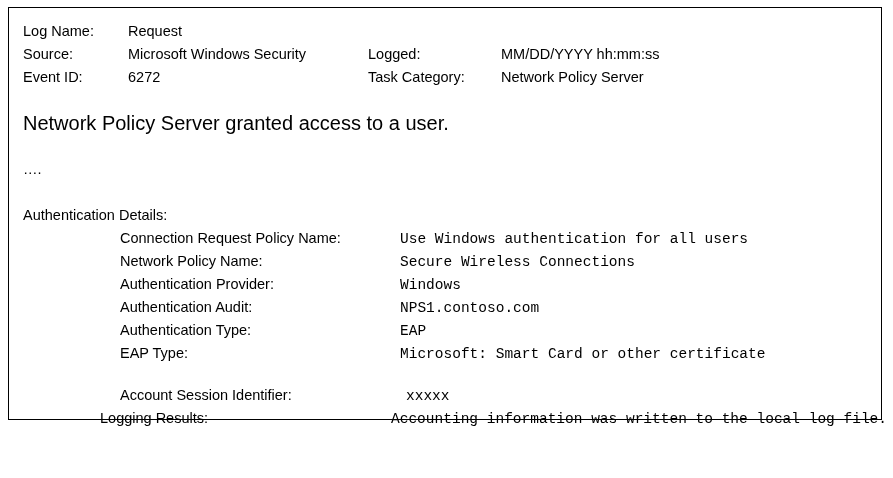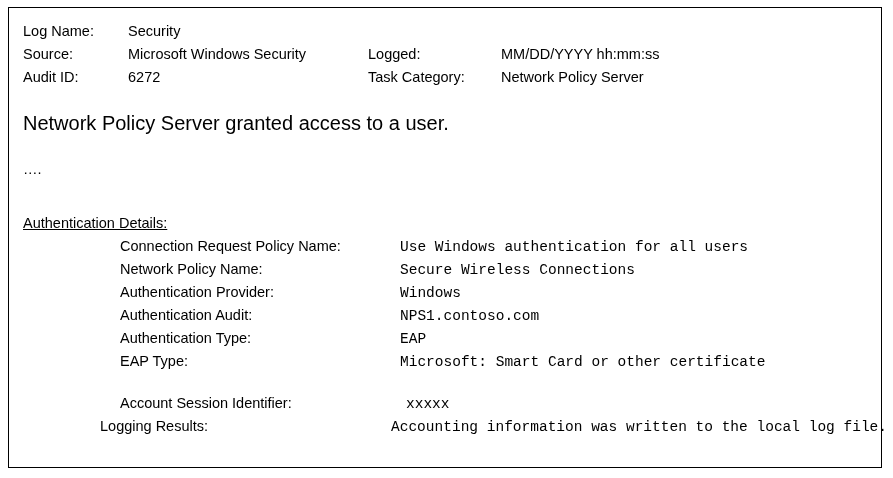--- a/index.html
+++ b/index.html
@@ -19,7 +19,7 @@
     left: 8px;
     top: 7px;
     width: 874px;
-    height: 461px;
+    height: 413px;
     border: 1px solid #000000;
     box-sizing: border-box;
     background: #ffffff;

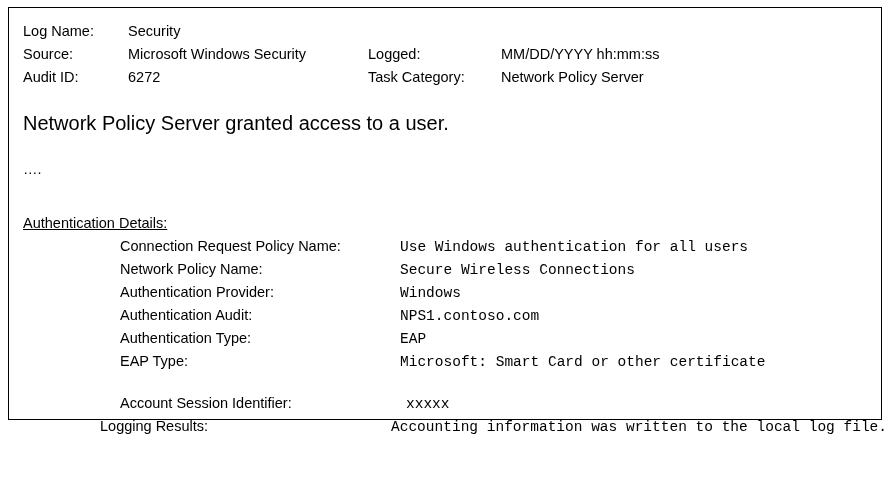--- a/index.html
+++ b/index.html
@@ -95,7 +95,7 @@
 
     <div class="hdr-row">
       <span class="col-label">Log Name:</span>
-      <span class="col-value">Security</span>
+      <span class="col-value">Request</span>
       <span class="col-label2"></span>
       <span class="col-value2"></span>
     </div>

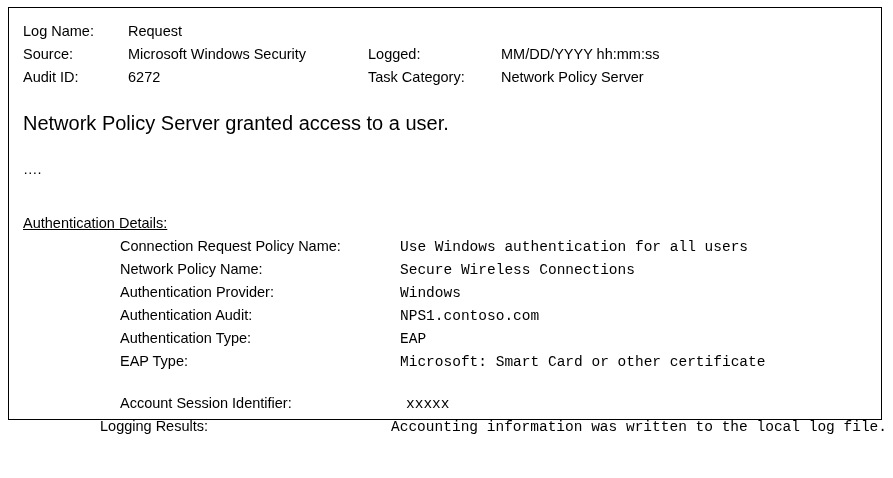--- a/index.html
+++ b/index.html
@@ -108,7 +108,7 @@
     </div>
 
     <div class="hdr-row">
-      <span class="col-label">Audit ID:</span>
+      <span class="col-label">Event ID:</span>
       <span class="col-value">6272</span>
       <span class="col-label2">Task Category:</span>
       <span class="col-value2">Network Policy Server</span>

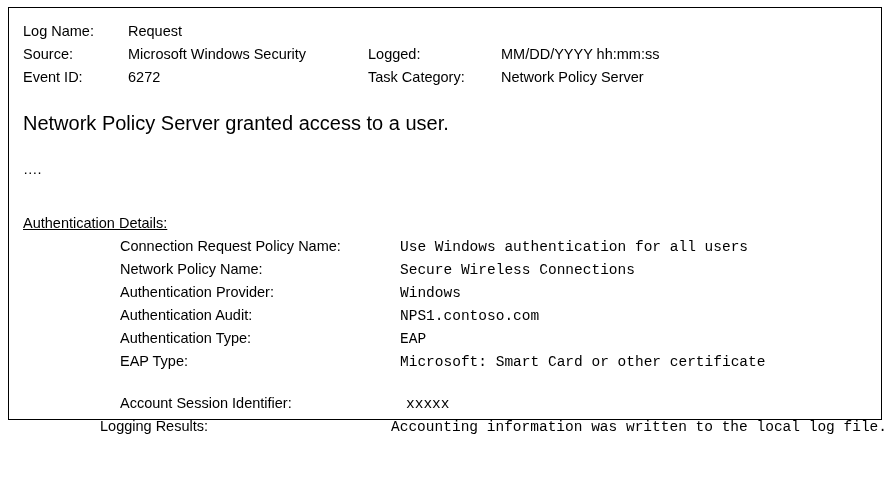--- a/index.html
+++ b/index.html
@@ -64,8 +64,7 @@
   .details-title {
     font-size: 14.5px;
     line-height: 23px;
-    margin-top: 8px;
-    text-decoration: underline;
+    margin-top: 0;
   }
   .detail-row {
     display: flex;

